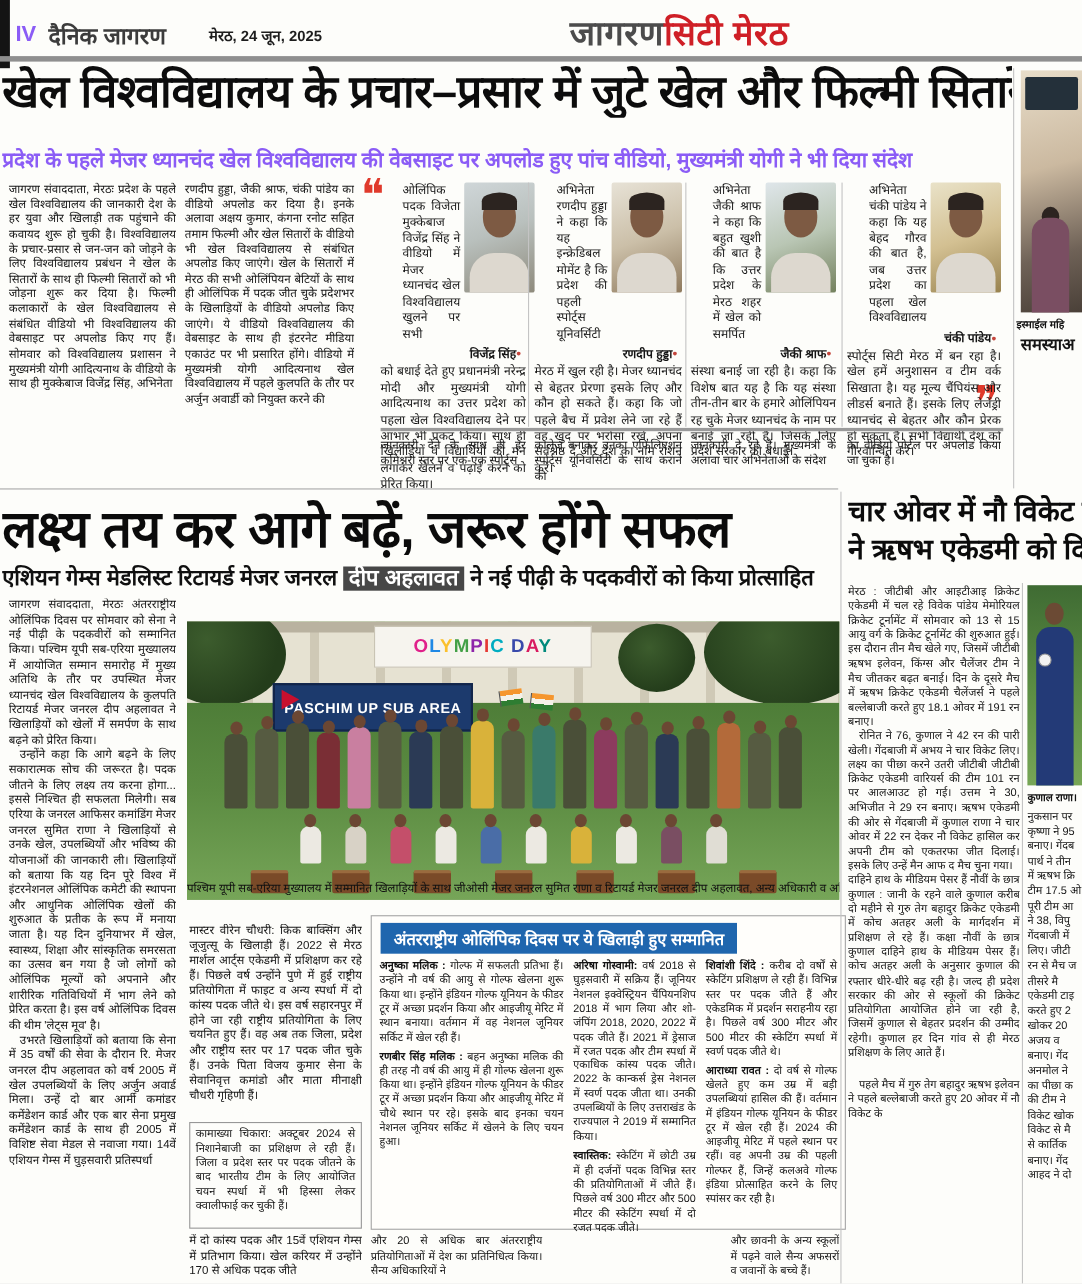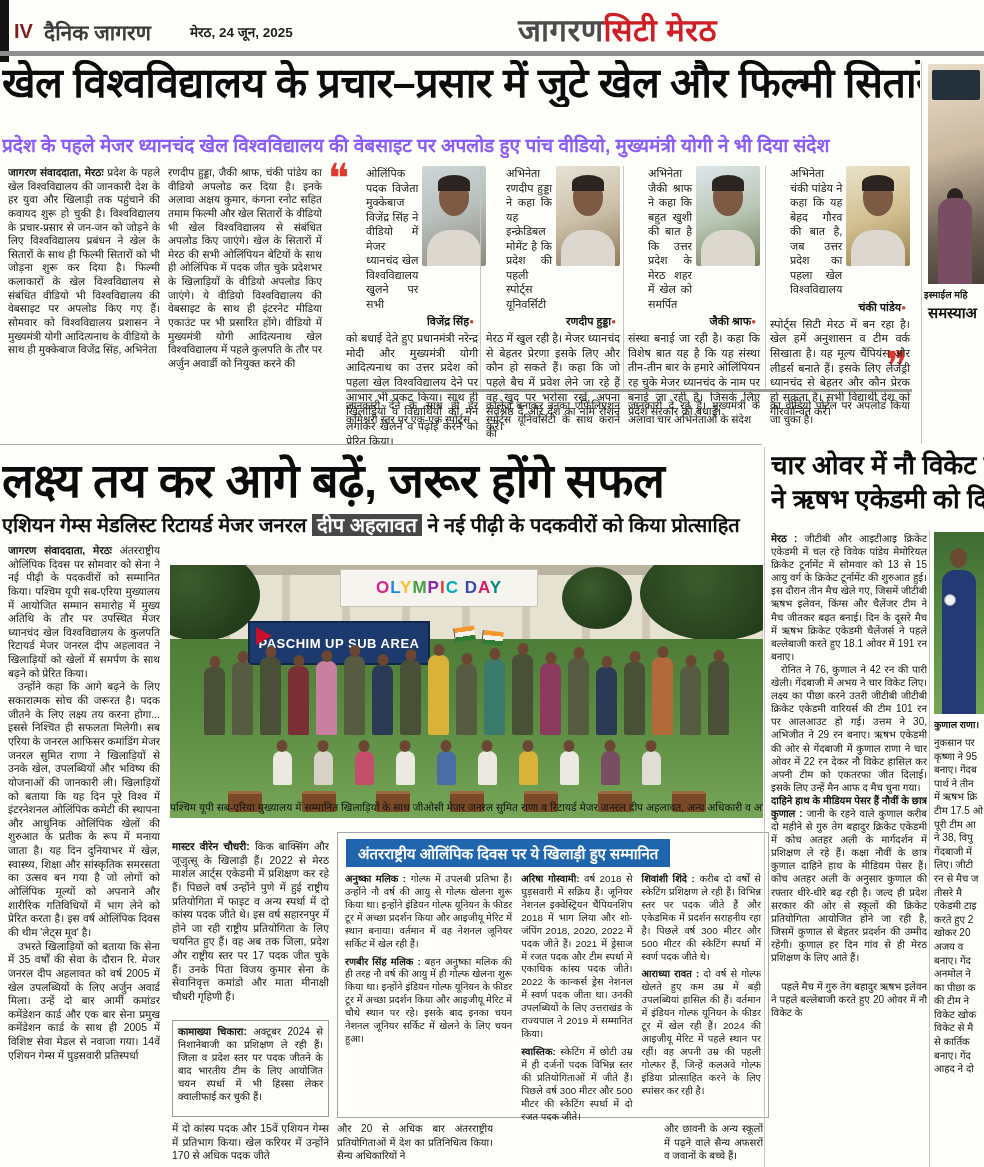--- a/index.html
+++ b/index.html
@@ -10,7 +10,7 @@
   .clip{overflow:hidden;}
   
   .edge-strip{left:0;top:0;width:9px;height:62px;background:#141414;}
-  .page-label{left:14px;top:20px;font-size:20px;font-weight:bold;color:#7f1d1d;}
+  .page-label{left:14px;top:20px;font-size:20px;font-weight:bold;color:#8b5cf6;}
   .paper-name{left:44px;top:18px;font-size:21px;font-weight:bold;color:#3c3c3c;}
   .edition{left:190px;top:23px;font-size:13.5px;font-weight:bold;color:#1d1d1d;}
   .city-title{left:518px;top:8px;font-size:31px;font-weight:bold;letter-spacing:.5px;}

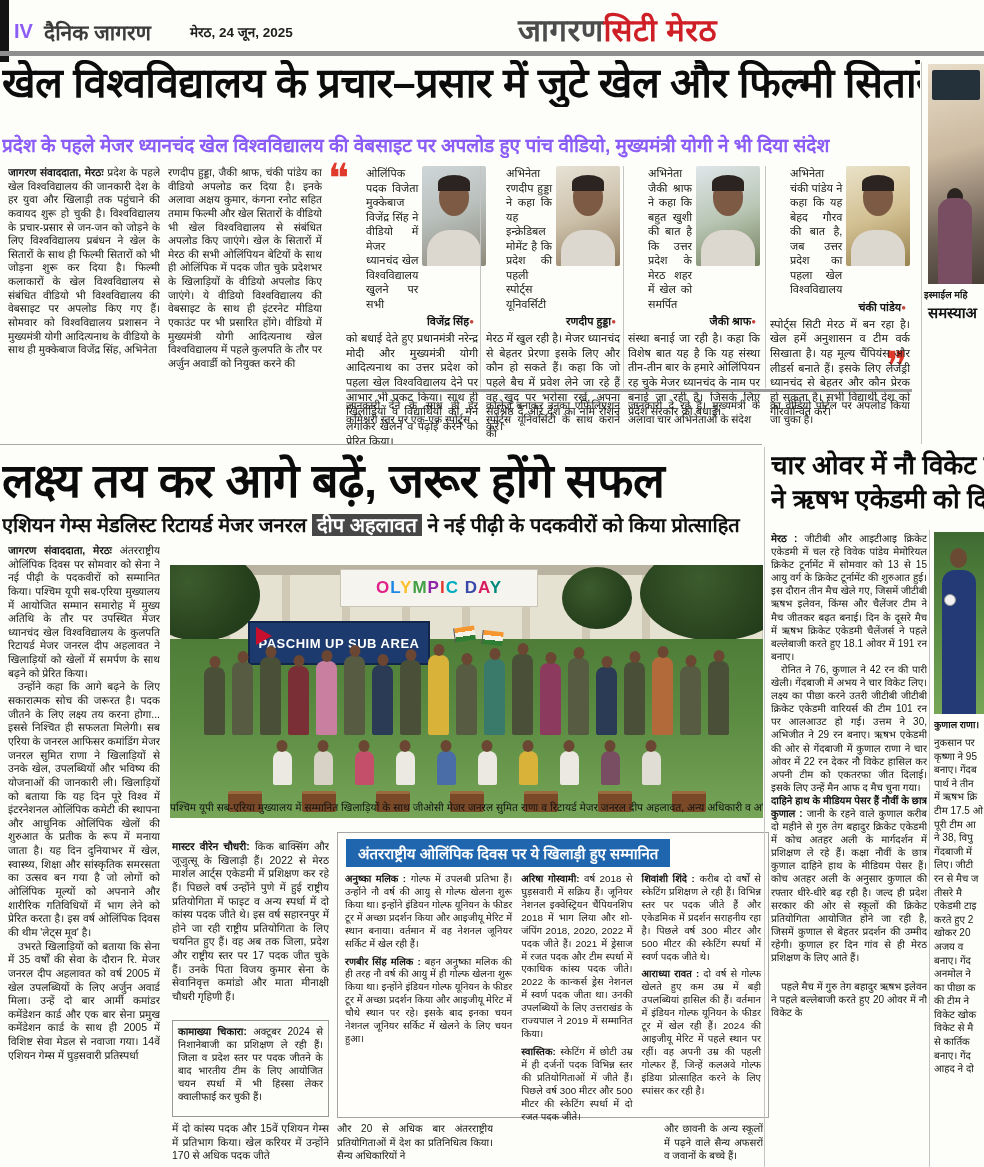--- a/index.html
+++ b/index.html
@@ -22,7 +22,7 @@
                line-height:1.15;letter-spacing:-0.5px;white-space:nowrap;overflow:hidden;}
   .s1-subhead{left:2px;top:132px;width:918px;font-size:19px;font-weight:bold;color:#8b5cf6;white-space:nowrap;overflow:hidden;}
   .body-txt{font-size:10.5px;line-height:1.3;color:#161616;}
-  .lead{font-weight:bold;}
+  .lead{font-weight:normal;}
   .s1-col{top:166px;height:278px;}
   .v-rule{background:#c4c4c4;width:1px;}
   .quote-mark{font-size:40px;color:#e03a2c;line-height:1;font-family:"DejaVu Sans",sans-serif;}

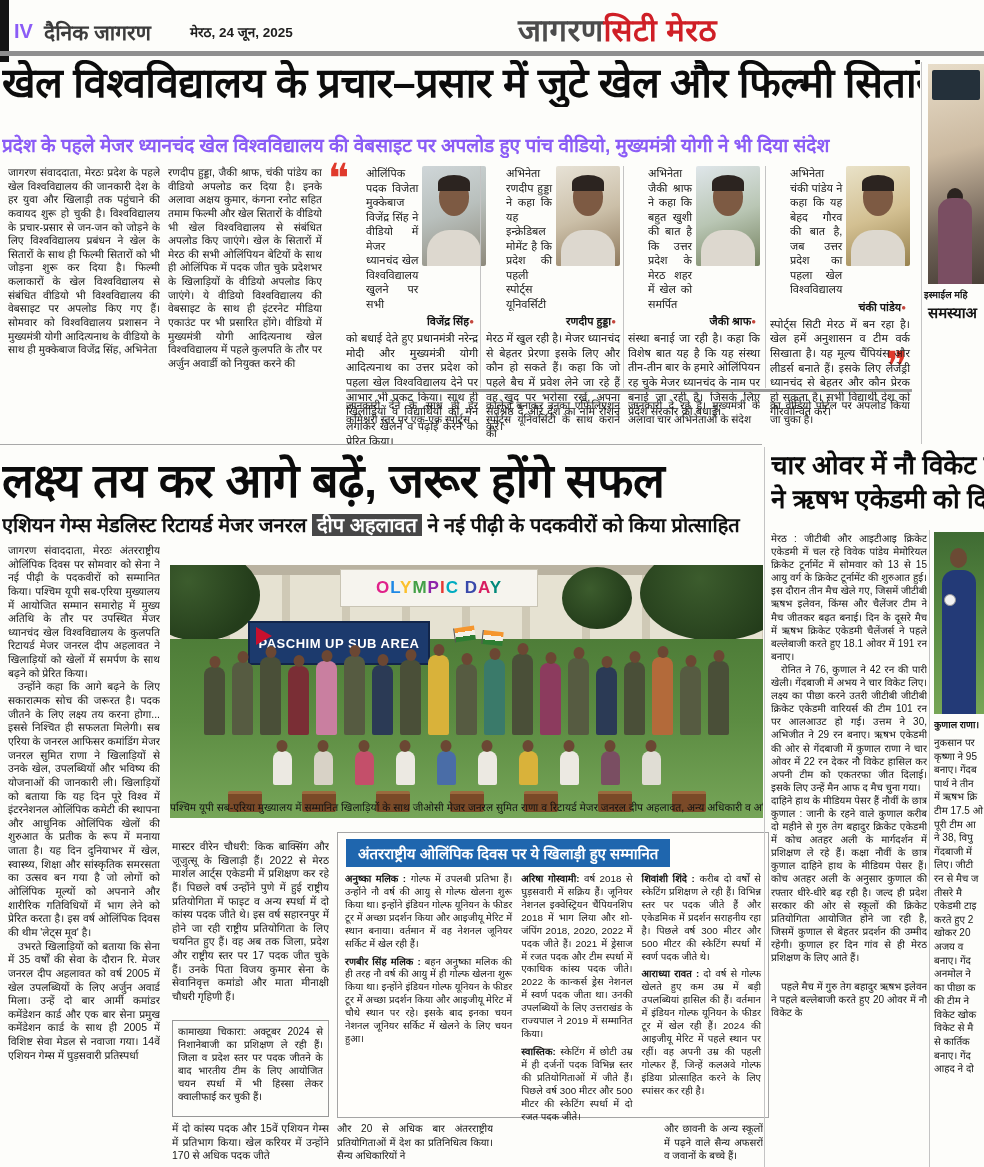--- a/index.html
+++ b/index.html
@@ -348,7 +348,7 @@
     <div class="hb-title">अंतरराष्ट्रीय ओलिंपिक दिवस पर ये खिलाड़ी हुए सम्मानित</div>
     <div class="hb-cols">
       <div class="hb-col" style="width:168px;">
-        <div class="hb-entry"><span class="hb-name">अनुष्का मलिक :</span><span> गोल्फ में उपलबी प्रतिभा हैं। उन्होंने नौ वर्ष की आयु से गोल्फ खेलना शुरू किया था। इन्होंने इंडियन गोल्फ यूनियन के फीडर टूर में अच्छा प्रदर्शन किया और आइजीयू मेरिट में स्थान बनाया। वर्तमान में वह नेशनल जूनियर सर्किट में खेल रही हैं।</span></div>
+        <div class="hb-entry"><span class="hb-name">अनुष्का मलिक :</span><span> गोल्फ में सफलती प्रतिभा हैं। उन्होंने नौ वर्ष की आयु से गोल्फ खेलना शुरू किया था। इन्होंने इंडियन गोल्फ यूनियन के फीडर टूर में अच्छा प्रदर्शन किया और आइजीयू मेरिट में स्थान बनाया। वर्तमान में वह नेशनल जूनियर सर्किट में खेल रही हैं।</span></div>
         <div class="hb-entry"><span class="hb-name">रणबीर सिंह मलिक :</span><span> बहन अनुष्का मलिक की ही तरह नौ वर्ष की आयु में ही गोल्फ खेलना शुरू किया था। इन्होंने इंडियन गोल्फ यूनियन के फीडर टूर में अच्छा प्रदर्शन किया और आइजीयू मेरिट में चौथे स्थान पर रहे। इसके बाद इनका चयन नेशनल जूनियर सर्किट में खेलने के लिए चयन हुआ।</span></div>
       </div>
       <div class="hb-col" style="width:112px;">

